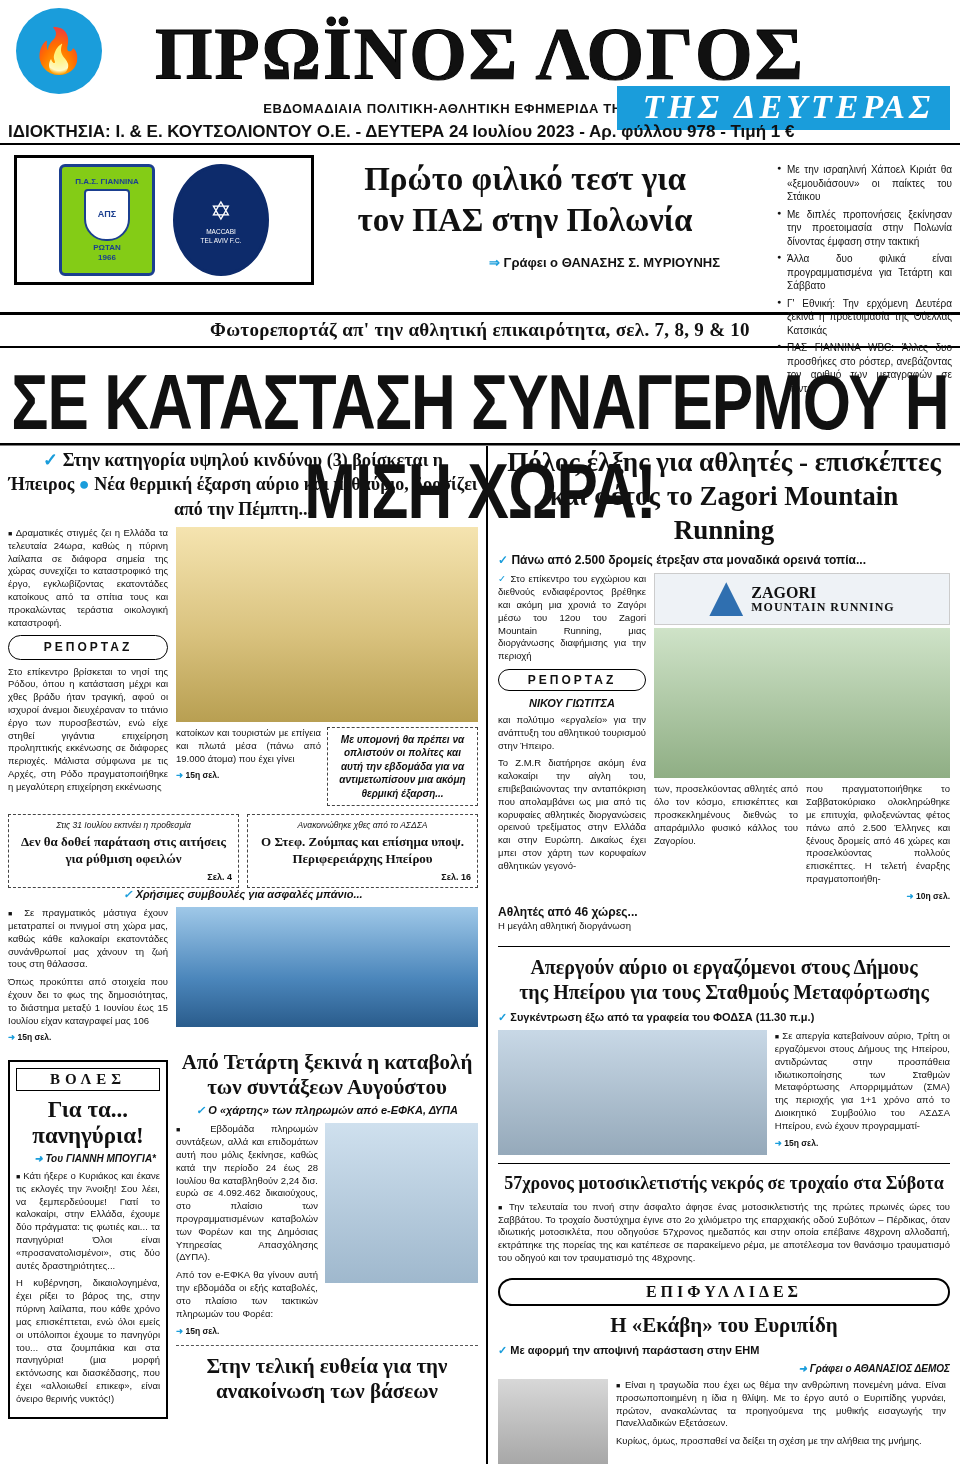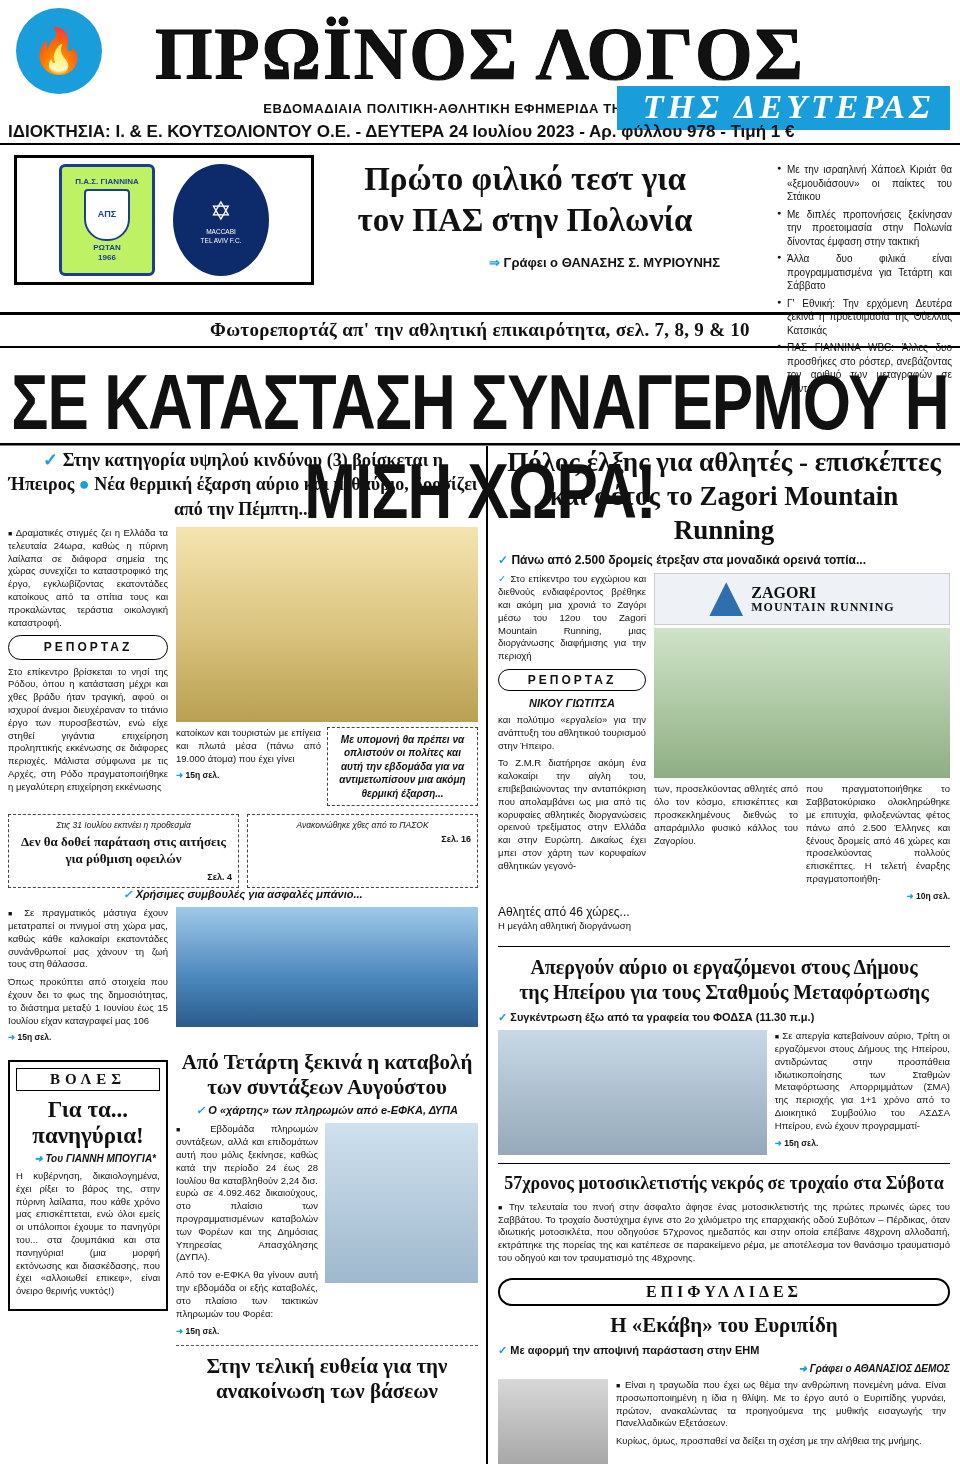--- a/index.html
+++ b/index.html
@@ -46,7 +46,7 @@
   }
   .crest { width:96px; height:112px; position:relative; }
   .crest-pas {
-    border:3px solid #1b3f8f; border-radius:6px; background:#bef264;
+    border:3px solid #1b3f8f; border-radius:6px; background:#84cc16;
     display:flex; flex-direction:column; align-items:center; justify-content:center;
     font-size:8px; color:#1b3f8f; font-weight:bold; line-height:1.25; text-align:center;
   }

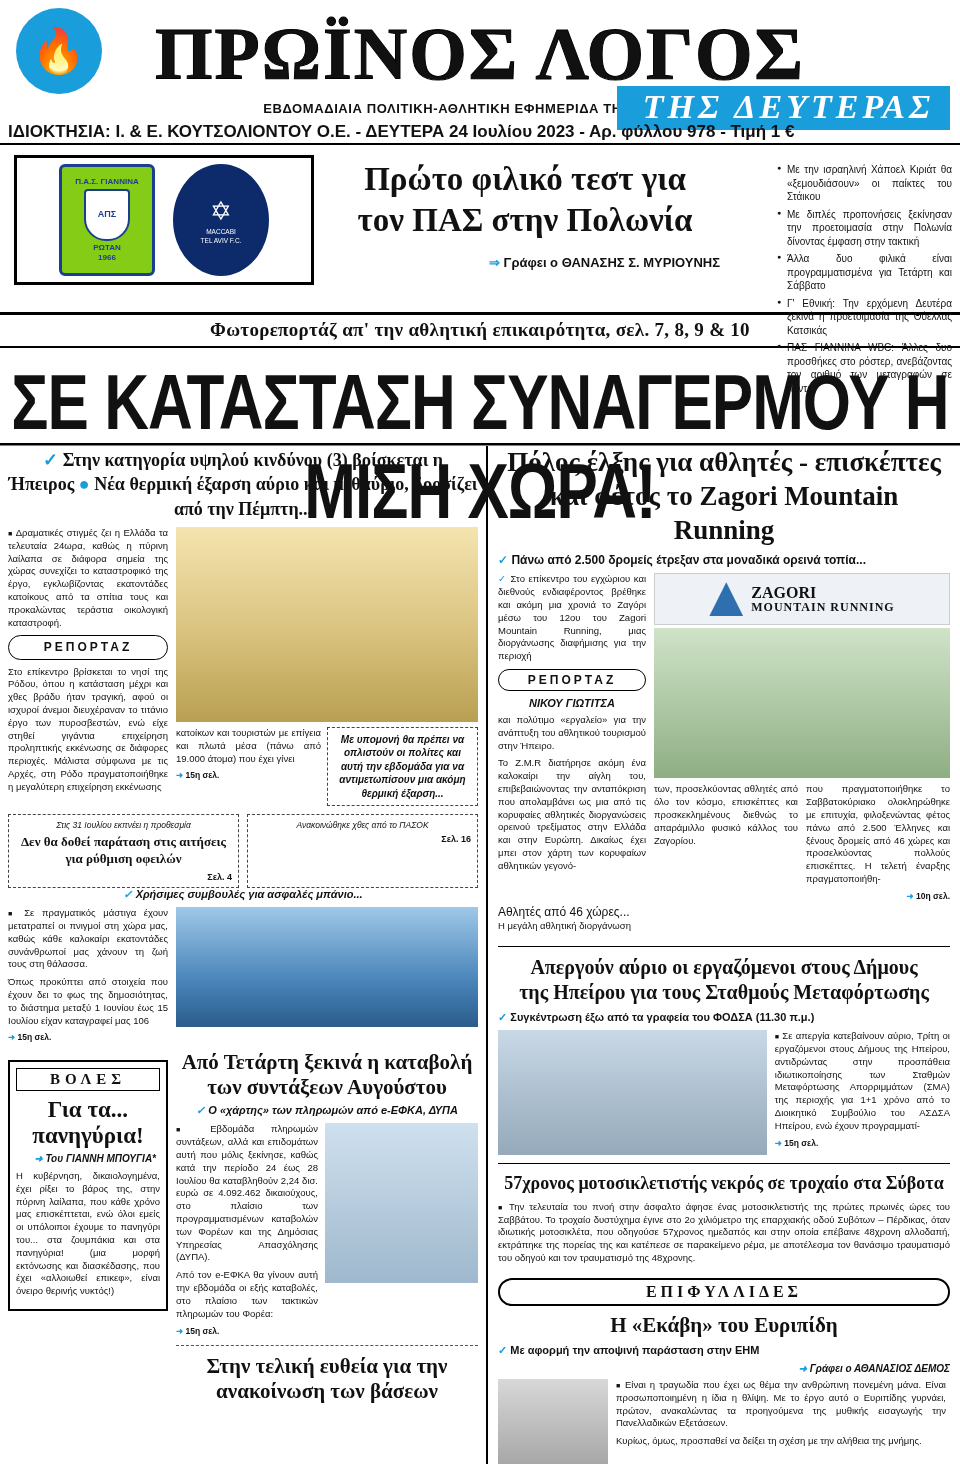--- a/index.html
+++ b/index.html
@@ -276,7 +276,7 @@
           <div class="t-page">Σελ. 4</div>
         </div>
         <div class="teaser">
-          <div class="t-top">Ανακοινώθηκε χθες από το ΠΑΣΟΚ</div>
+          <div class="t-top">Ανακοινώθηκε χθες από το ΑΣΔΣΑ</div>
           <div class="t-page">Σελ. 16</div>
         </div>
       </div>

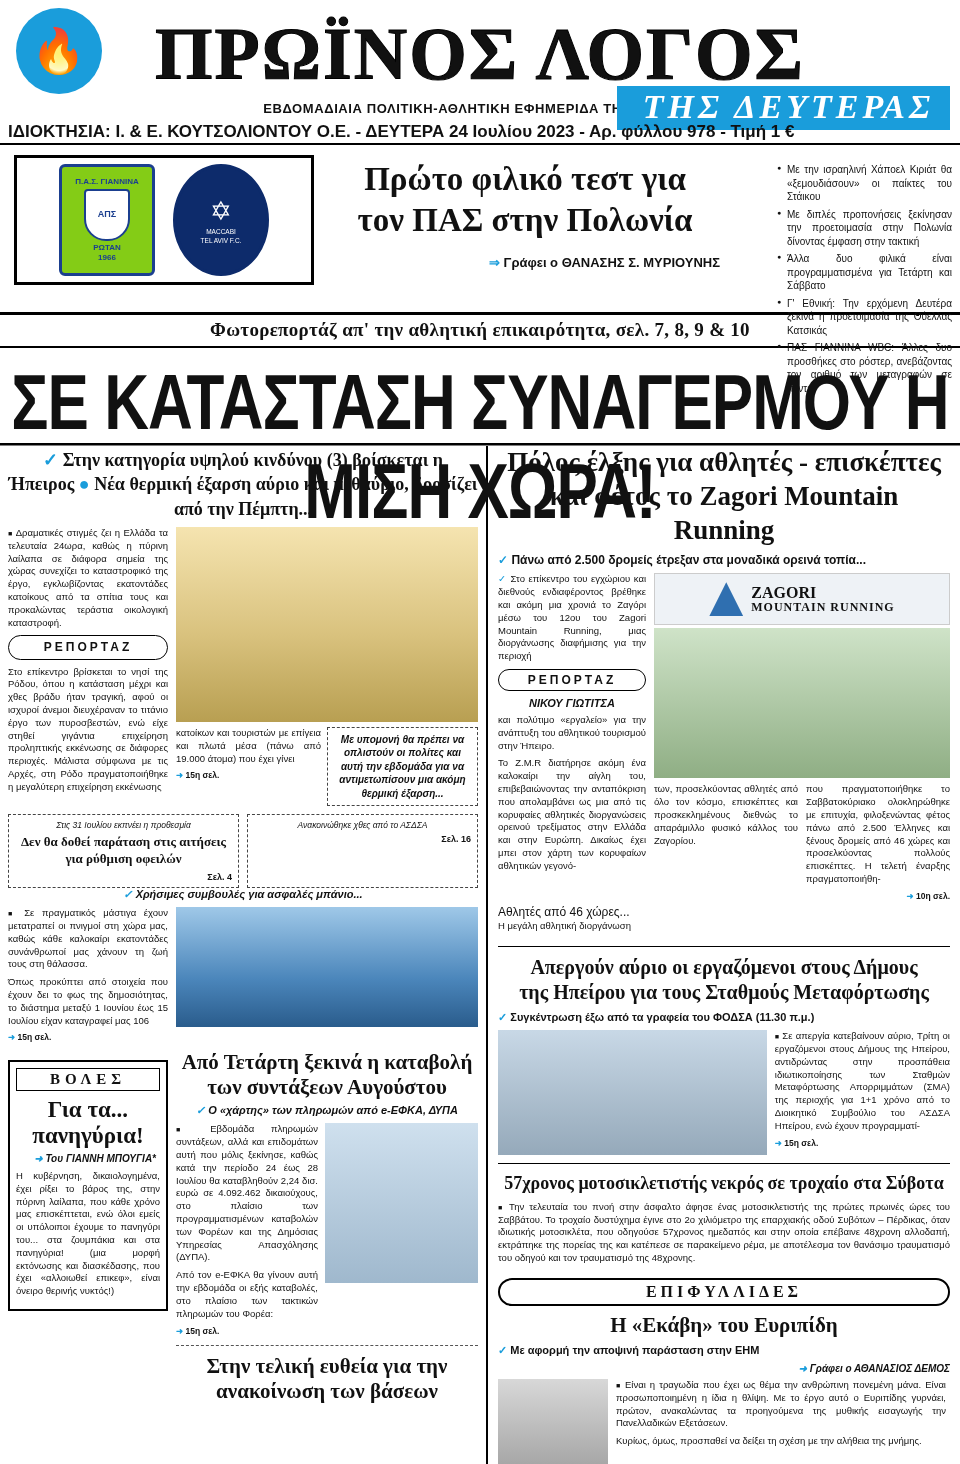--- a/index.html
+++ b/index.html
@@ -277,6 +277,7 @@
         </div>
         <div class="teaser">
           <div class="t-top">Ανακοινώθηκε χθες από το ΑΣΔΣΑ</div>
+          <div class="t-main">Ο Στεφ. Ζούμπας και επίσημα υποψ. Περιφερειάρχης Ηπείρου</div>
           <div class="t-page">Σελ. 16</div>
         </div>
       </div>

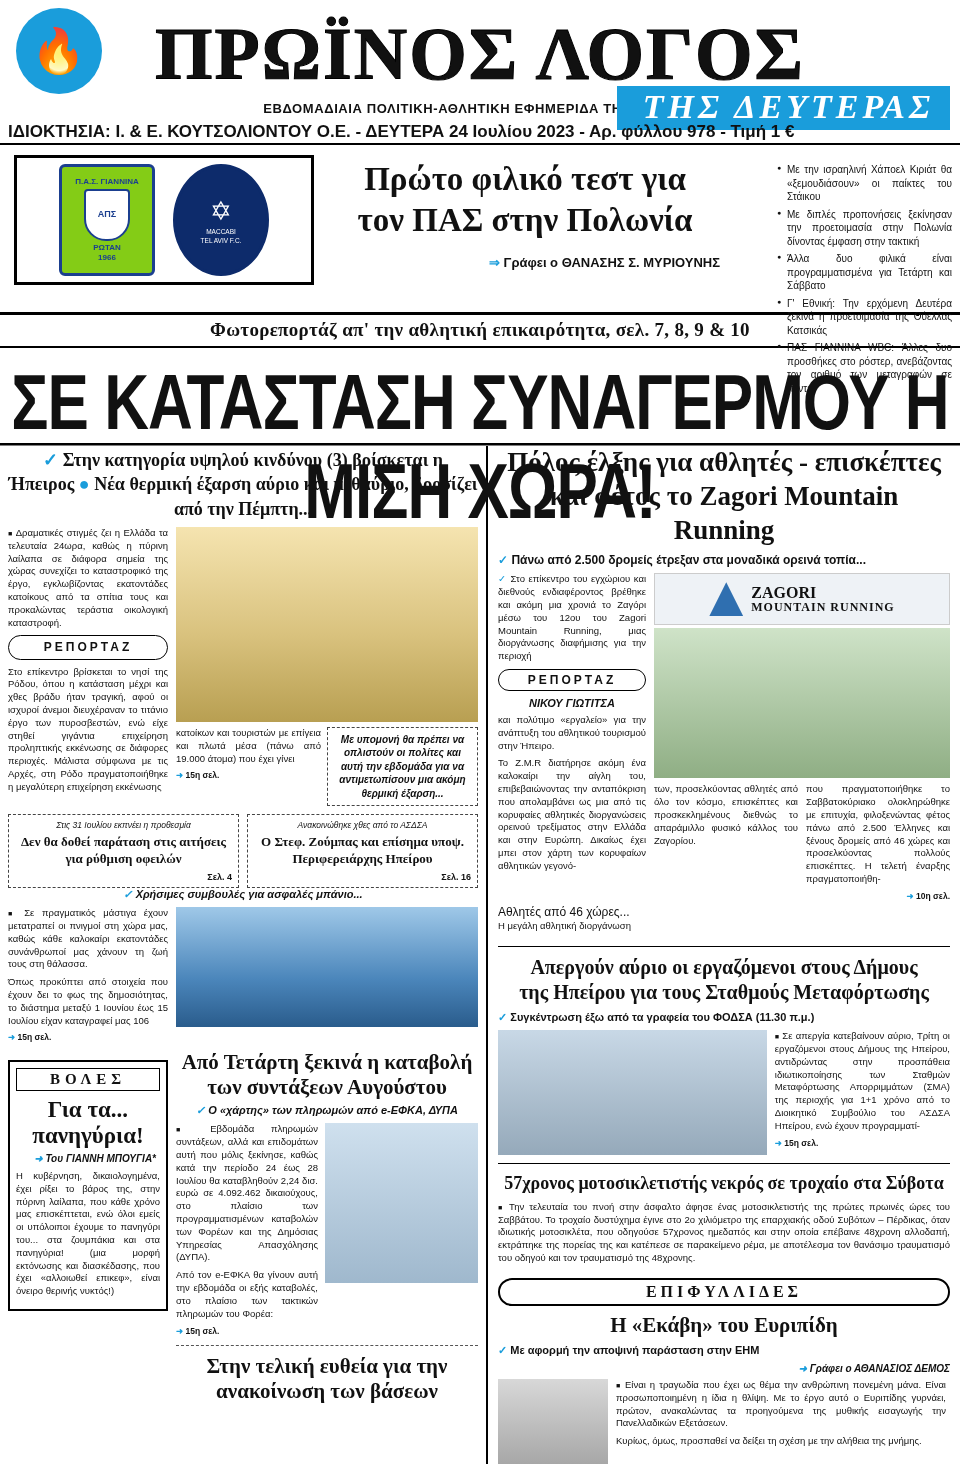--- a/index.html
+++ b/index.html
@@ -400,7 +400,7 @@
 
       <div style="display:flex; gap:8px; margin-top:2px;">
         <div class="txtcol" style="width:150px;">
-          <div style="font-weight:normal; font-size:12px;">Αθλητές από 46 χώρες...</div>
+          <div style="font-weight:bold; font-size:12px;">Αθλητές από 46 χώρες...</div>
           <p>Η μεγάλη αθλητική διοργάνωση</p>
         </div>
         <div style="width:296px;"></div>

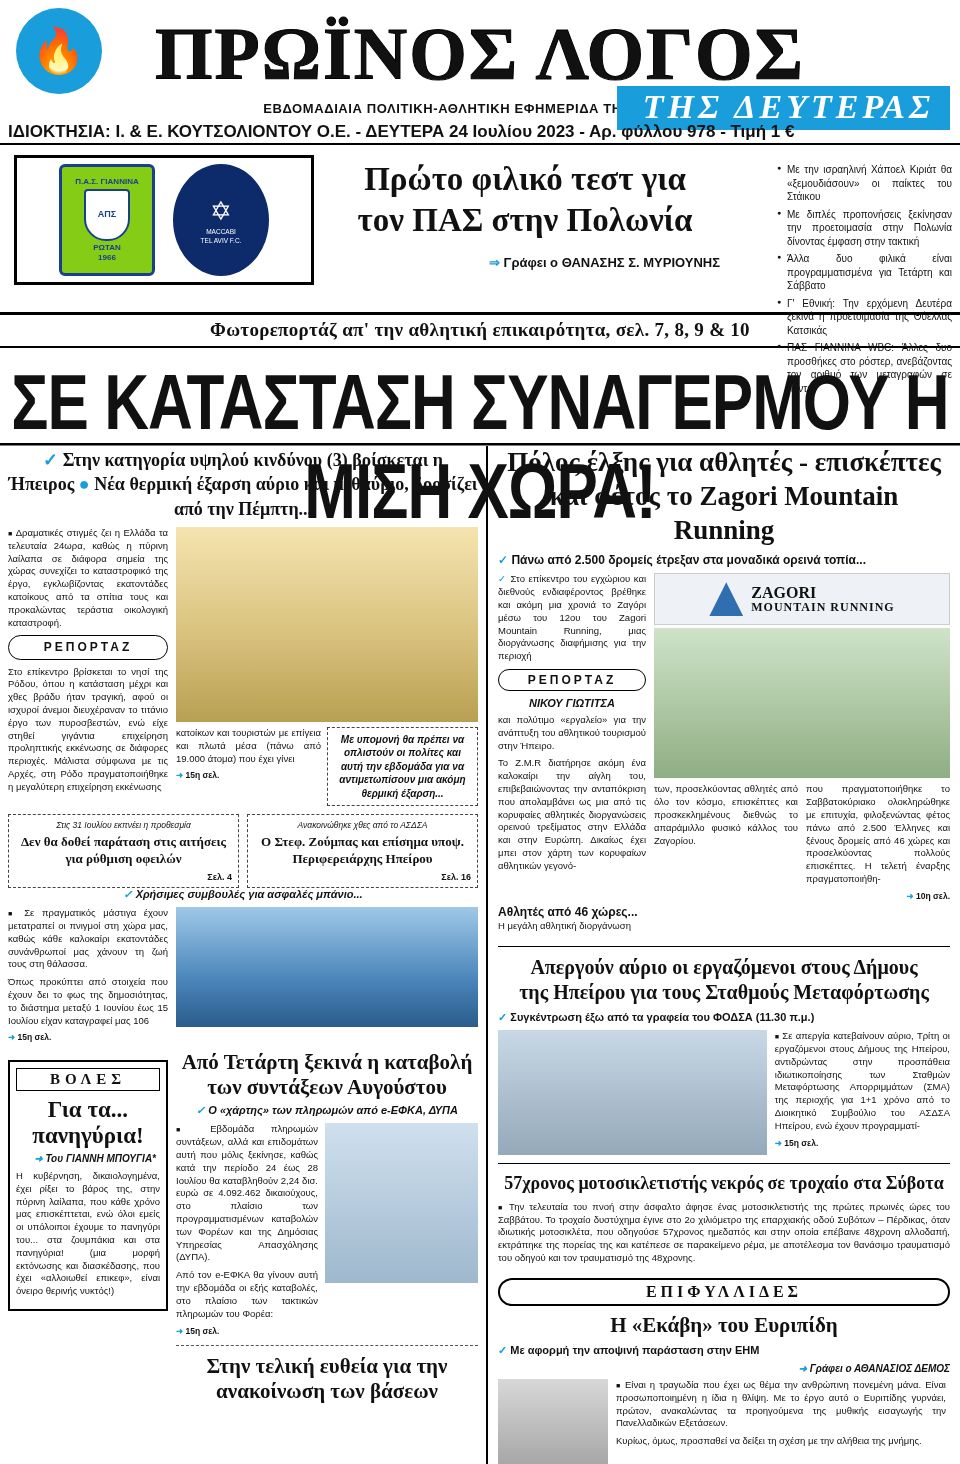--- a/index.html
+++ b/index.html
@@ -310,6 +310,7 @@
               <span>Του ΓΙΑΝΝΗ ΜΠΟΥΓΙΑ*</span>
             </div>
             <div class="txtcol">
+              <p class="lead-dot">Κάτι ήξερε ο Κυριάκος και έκανε τις εκλογές την Άνοιξη! Σου λέει, να ξεμπερδεύουμε! Γιατί το καλοκαίρι, στην Ελλάδα, έχουμε δύο πράγματα: τις φωτιές και... τα πανηγύρια! Όλοι είναι «προσανατολισμένοι», στις δύο αυτές δραστηριότητες...</p>
               <p>Η κυβέρνηση, δικαιολογημένα, έχει ρίξει το βάρος της, στην πύρινη λαίλαπα, που κάθε χρόνο μας επισκέπτεται, ενώ όλοι εμείς οι υπόλοιποι έχουμε το πανηγύρι του... στα ζουμπάκια και στα πανηγύρια! (μια μορφή εκτόνωσης και διασκέδασης, που έχει «αλλοιωθεί επικεφ», είναι όνειρο θερινής νυκτός!)</p>
 
             </div>

